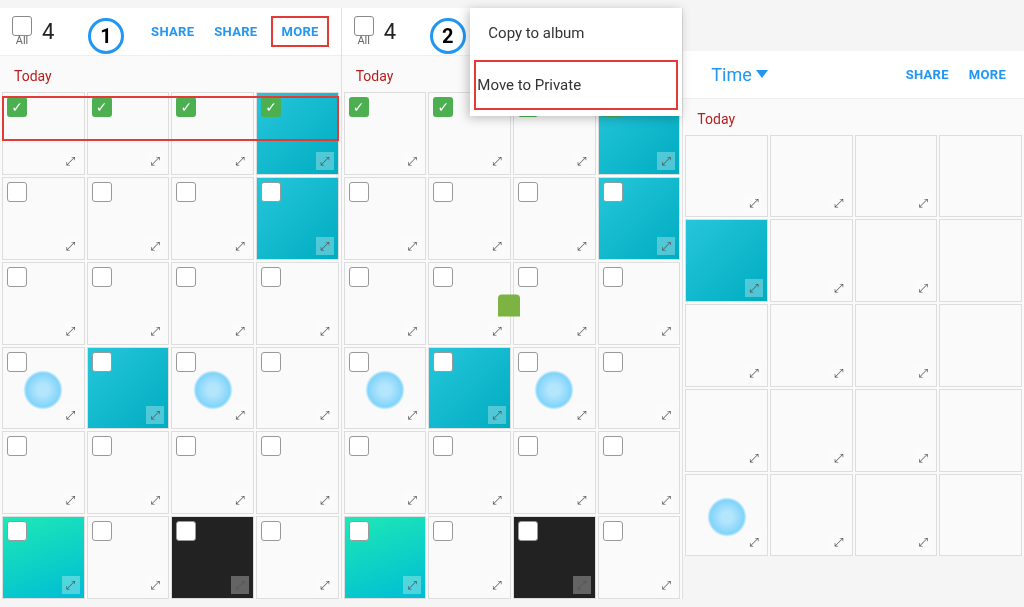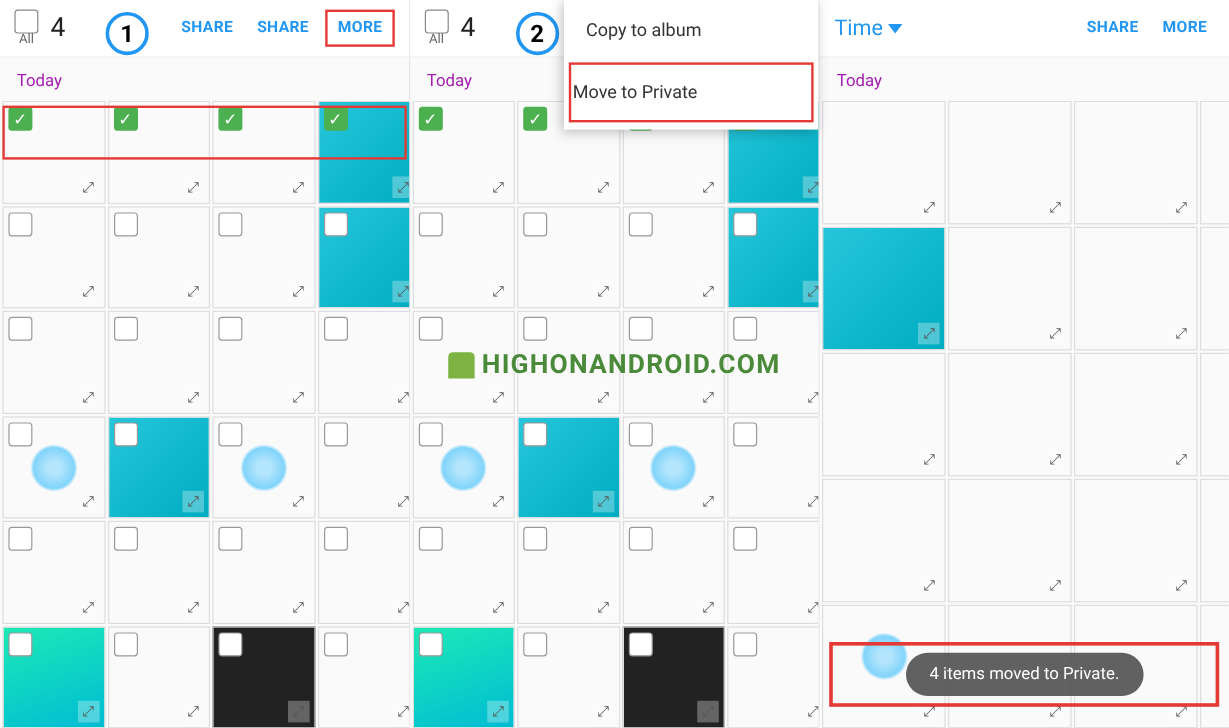--- a/index.html
+++ b/index.html
@@ -4,7 +4,7 @@
 <style>
 * { margin: 0; padding: 0; box-sizing: border-box; font-family: -apple-system, BlinkMacSystemFont, 'Segoe UI', Roboto, sans-serif; }
 body { width: 1024px; height: 607px; background: #f5f5f5; position: relative; overflow: hidden; }
-.panels { display: flex; width: 100%; height: 100%; }
+.panels { display: flex; width: 100%; height: 100%; align-items: center; }
 .panel { flex: 1; background: #fafafa; border-right: 1px solid #e0e0e0; position: relative; display: flex; flex-direction: column; }
 .panel:last-child { border-right: none; }
 .header { display: flex; align-items: center; padding: 8px 12px; background: #fff; height: 48px; gap: 8px; border-bottom: 1px solid #eee; }

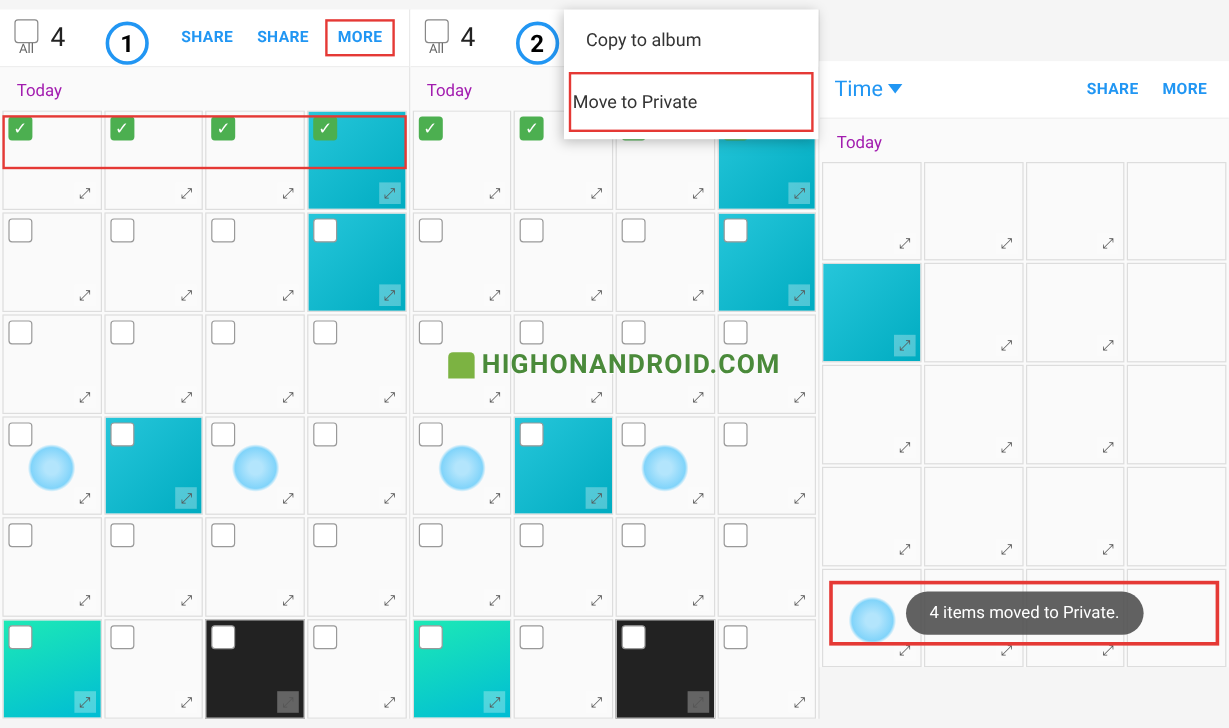--- a/index.html
+++ b/index.html
@@ -15,7 +15,7 @@
 .action-link { color: #2196F3; font-size: 13px; font-weight: 700; letter-spacing: 0.3px; padding: 4px 6px; }
 .action-link.more-highlight { border: 2.5px solid #e53935; padding: 6px 8px; }
 .badge { width: 36px; height: 36px; border: 3px solid #2196F3; border-radius: 50%; display: flex; align-items: center; justify-content: center; font-size: 20px; font-weight: 700; color: #000; position: absolute; top: 10px; left: 88px; background: #fff; }
-.section-label { padding: 12px 14px 8px; font-size: 14px; color: #a21caf; }
+.section-label { padding: 12px 14px 8px; font-size: 14px; color: #b91c1c; }
 .grid { display: grid; grid-template-columns: repeat(4, 1fr); gap: 2px; padding: 0 2px; flex: 1; overflow: hidden; }
 .thumb { position: relative; aspect-ratio: 1/1; background: linear-gradient(135deg, #e8e8e8, #f0f0f0); border: 1px solid #ddd; }
 .thumb.teal { background: linear-gradient(135deg, #26c6da, #00acc1); }

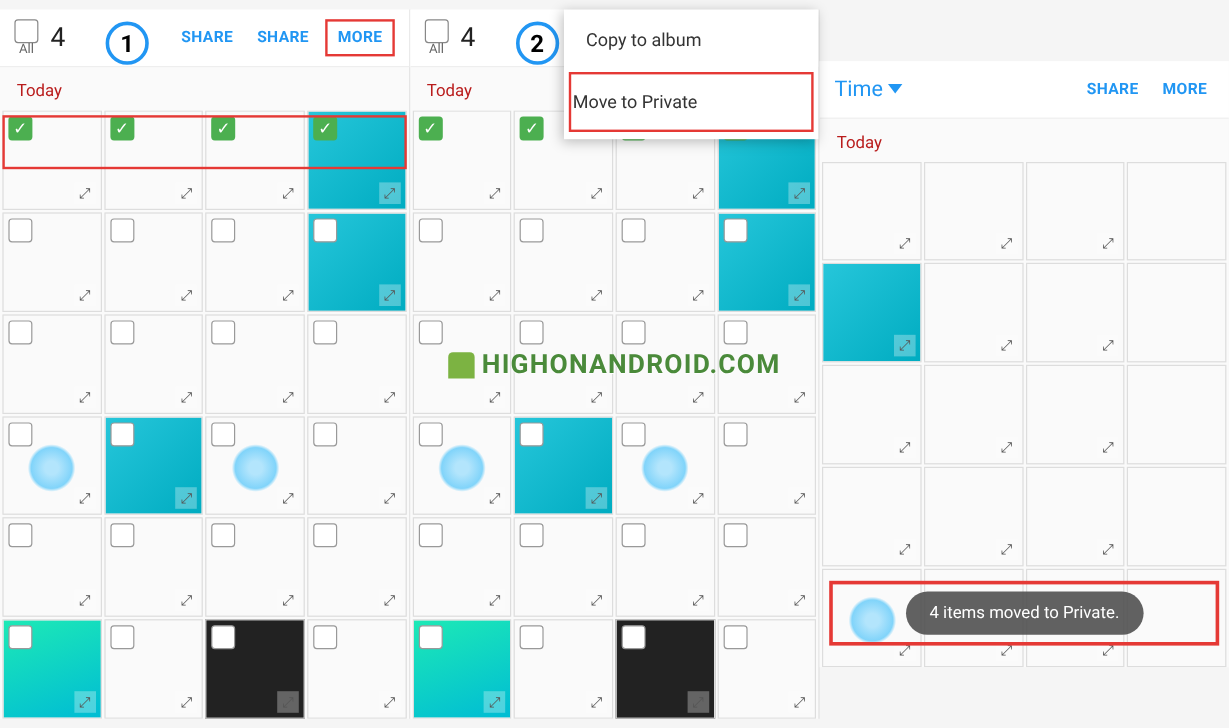--- a/index.html
+++ b/index.html
@@ -30,7 +30,7 @@
 .dropdown { position: absolute; top: 0; right: 0; width: 212px; background: #fff; box-shadow: -2px 2px 10px rgba(0,0,0,0.25); z-index: 10; }
 .dropdown-item { padding: 16px 18px; font-size: 15px; color: #333; border-bottom: 0; }
 .dropdown-item.highlight { border: 2.5px solid #e53935; margin: 2px 4px 6px; padding: 14px 1px; }
-.time-link { color: #2196F3; font-size: 18px; display: flex; align-items: center; gap: 4px; }
+.time-link { color: #2196F3; font-size: 18px; display: flex; align-items: center; gap: 4px; margin-left: 16px; }
 .time-link .tri { width: 0; height: 0; border-left: 6px solid transparent; border-right: 6px solid transparent; border-top: 8px solid #2196F3; }
 .toast-wrap { position: absolute; bottom: 18px; left: 8px; right: 8px; border: 3px solid #e53935; padding: 6px 4px; display: flex; justify-content: center; }
 .toast { background: rgba(80,80,80,0.9); color: #fff; padding: 10px 20px; border-radius: 20px; font-size: 14px; }

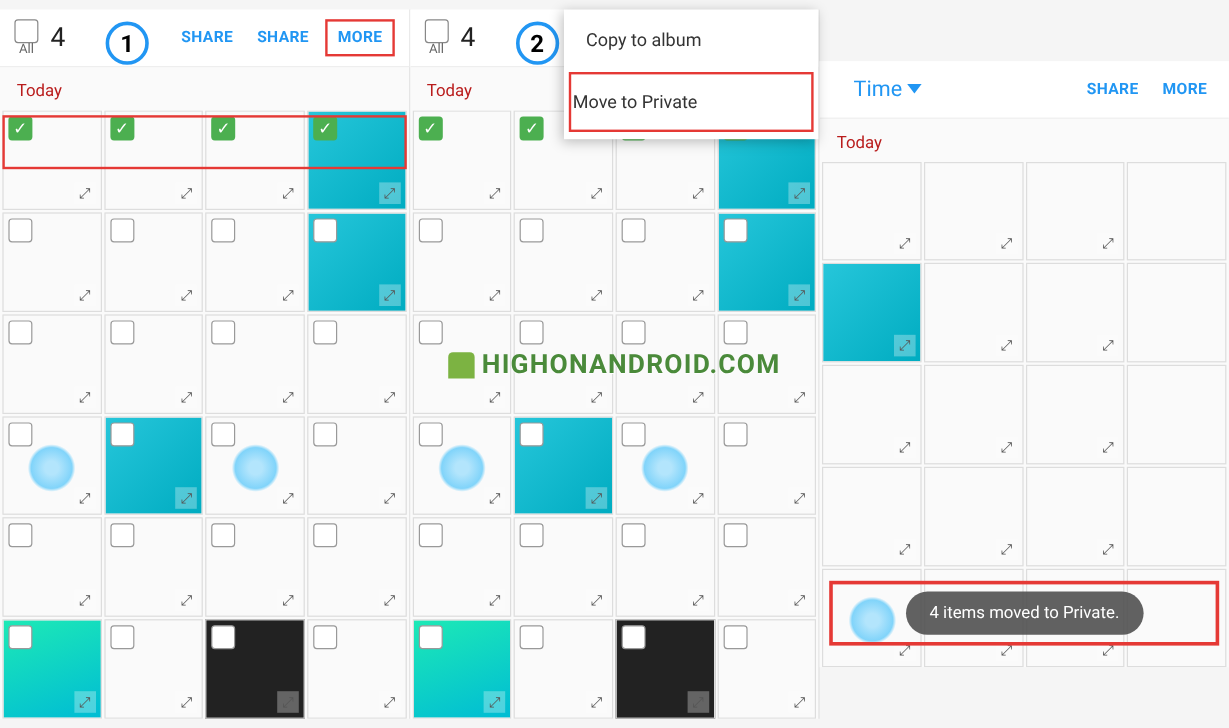--- a/index.html
+++ b/index.html
@@ -362,7 +362,7 @@
 </div>
 
 <div class="watermark">
-  <span class="android"></span><span>HIGHONANDROID.COM</span>
+  <span class="android"></span>
 </div>
 
 </body></html>

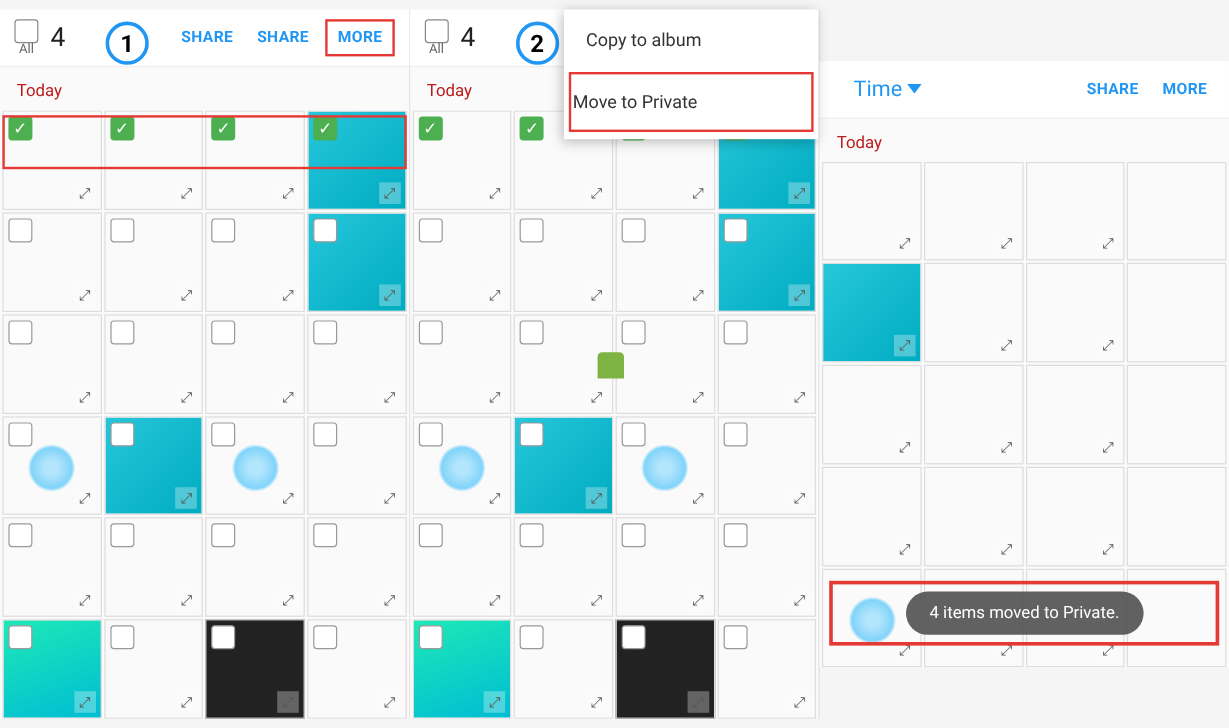--- a/index.html
+++ b/index.html
@@ -354,9 +354,6 @@
         </div>
       <div class="thumb settings"></div>
     </div>
-    <div class="toast-wrap">
-      <div class="toast">4 items moved to Private.</div>
-    </div>
   </div>
 
 </div>

